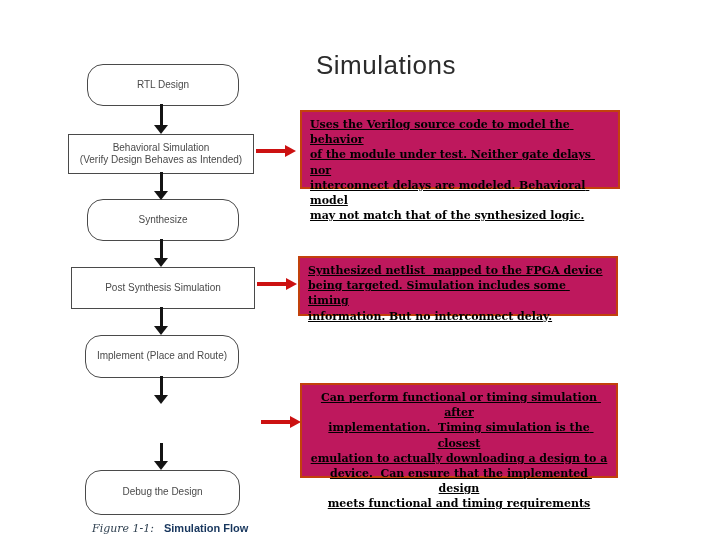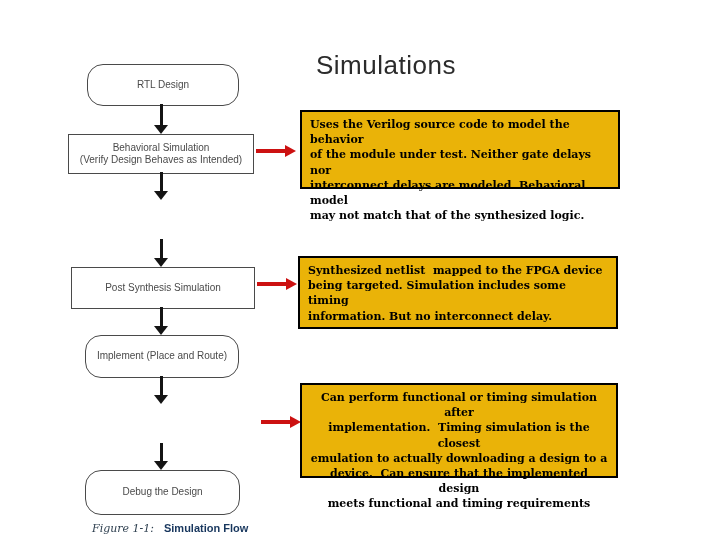--- a/index.html
+++ b/index.html
@@ -48,7 +48,7 @@
   .r2{left:261px;top:380px;}
 
   
-  .callout{position:absolute;border:2px solid #000000;background:#eab308;box-sizing:border-box;}
+  .callout{position:absolute;border:2px solid #c2410c;background:#be185d;box-sizing:border-box;text-decoration:underline;}
   .callout p{margin:0;padding:5px 8px;font-family:"DejaVu Serif","Liberation Serif",serif;
      font-weight:bold;font-size:11px;line-height:1.38;color:#000;white-space:pre-wrap;}
   .co0{left:300px;top:74px;width:320px;height:79px;}

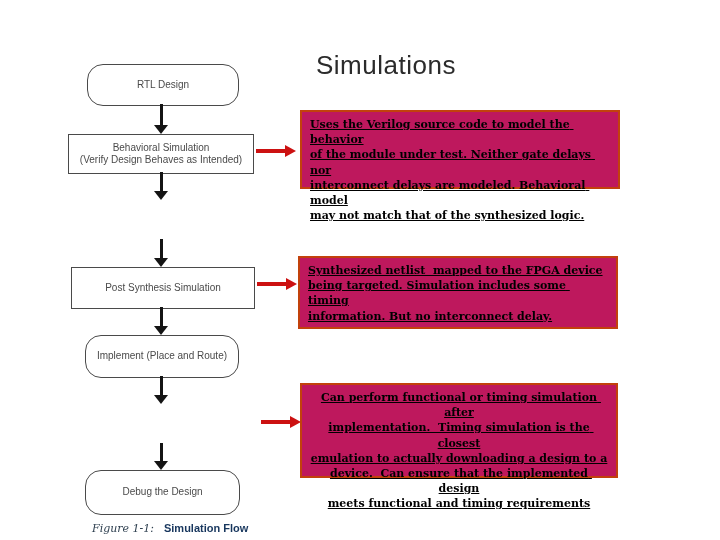--- a/index.html
+++ b/index.html
@@ -81,6 +81,9 @@
     <span class="node-label">Behavioral Simulation
 (Verify Design Behaves as Intended)</span>
   </div>
+  <div class="node rounded n2">
+    <span class="node-label">Synthesize</span>
+  </div>
   <div class="node n3">
     <span class="node-label">Post Synthesis Simulation</span>
   </div>

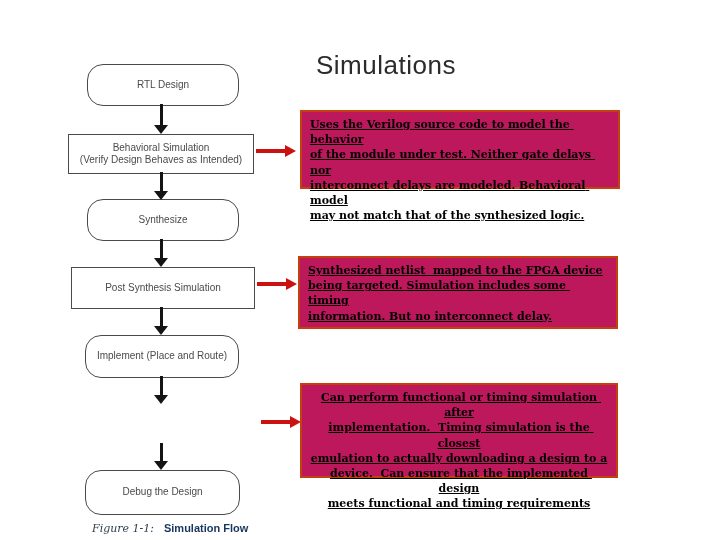--- a/index.html
+++ b/index.html
@@ -52,7 +52,7 @@
   .callout p{margin:0;padding:5px 8px;font-family:"DejaVu Serif","Liberation Serif",serif;
      font-weight:bold;font-size:11px;line-height:1.38;color:#000;white-space:pre-wrap;}
   .co0{left:300px;top:74px;width:320px;height:79px;}
-  .co1{left:298px;top:220px;width:320px;height:73px;}
+  .co1{left:298px;top:220px;width:320px;height:60px;}
   .co2{left:300px;top:347px;width:318px;height:95px;text-align:center;}
 
   

